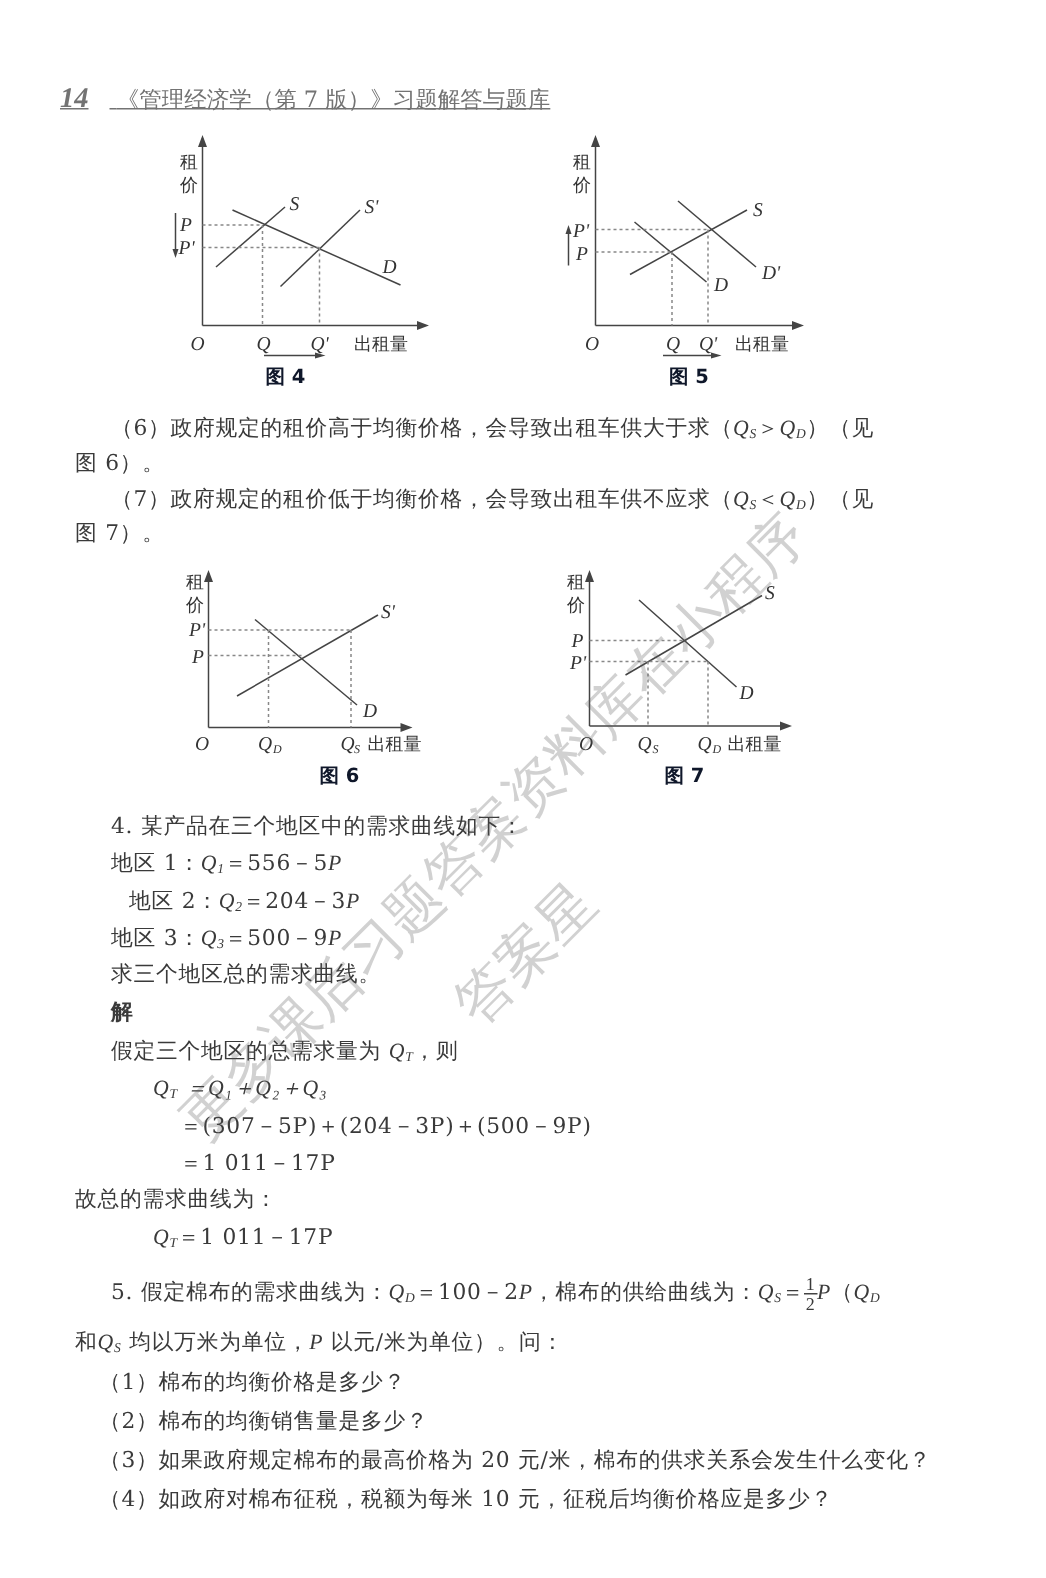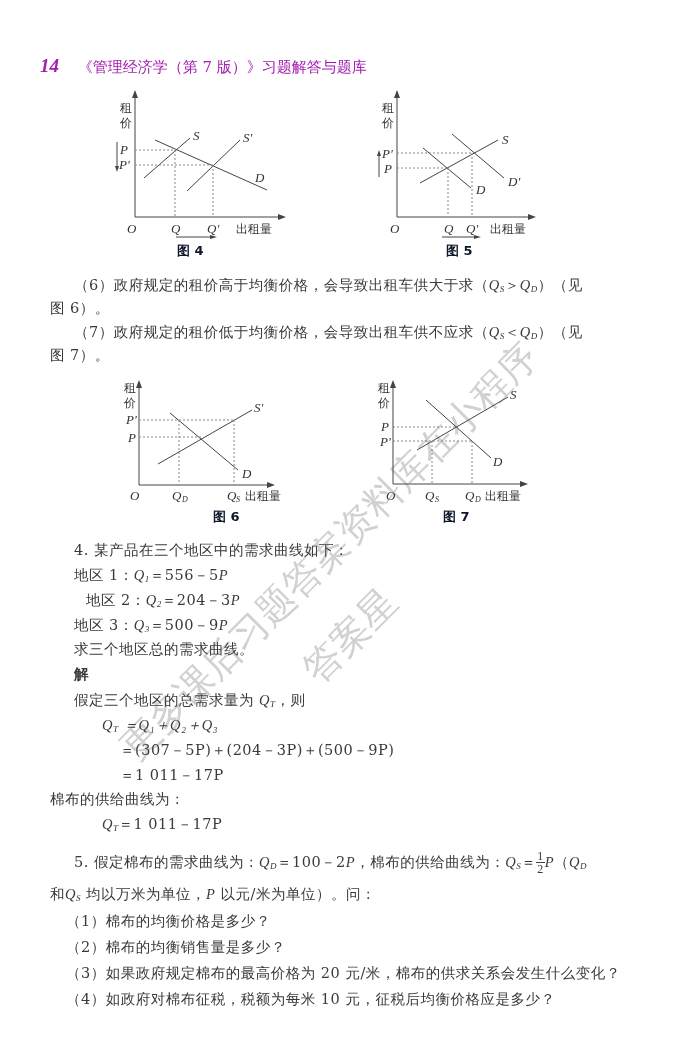--- a/index.html
+++ b/index.html
@@ -8,7 +8,7 @@
     font-family: "DejaVu Serif", "Liberation Serif", serif; color: #3a3a3a;
   }
   .abs { position: absolute; }
-  .header { left: 40px; top: 55px; font-size: 15px; color: #a21caf; white-space: nowrap; }
+  .header { left: 40px; top: 55px; font-size: 15px; color: #737373; white-space: nowrap; text-decoration: underline; }
   .header .pno { font-family: "Liberation Serif", serif; font-style: italic; font-weight: bold; font-size: 19px; margin-right: 14px; }
   .line { position: absolute; font-size: 14.5px; white-space: nowrap; color: #3a3a3a; letter-spacing: 0.5px; }
   .m { font-family: "Liberation Serif", serif; font-style: italic; }

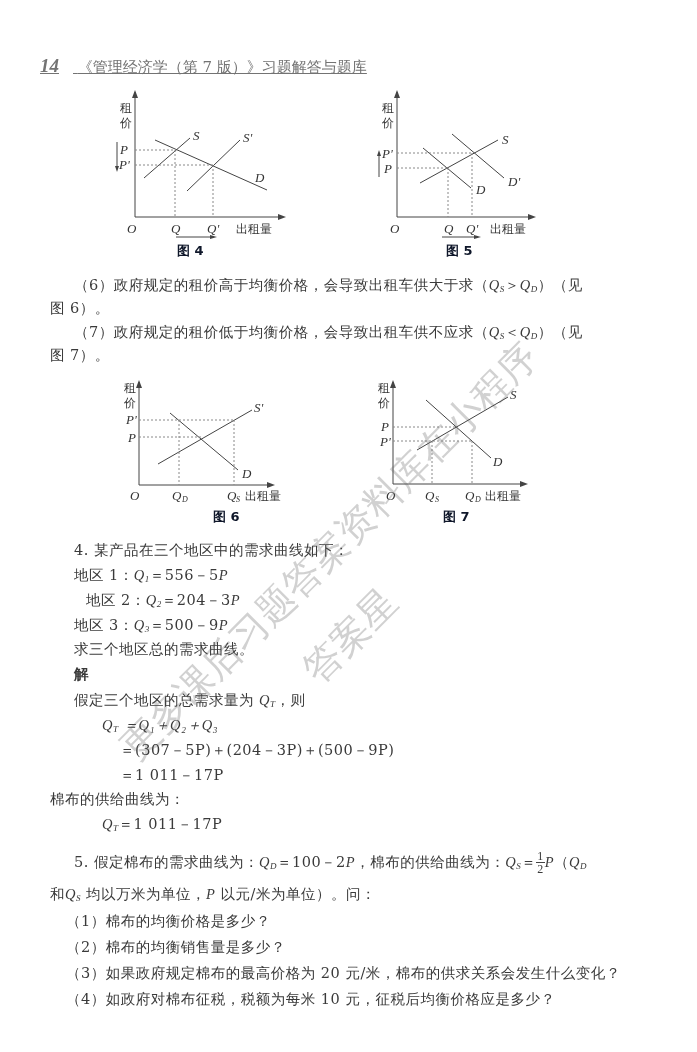--- a/index.html
+++ b/index.html
@@ -179,7 +179,7 @@
 </div>
 <div class="line" style="left:120px;top:741px;">＝(307－5P)＋(204－3P)＋(500－9P)</div>
 <div class="line" style="left:120px;top:766px;">＝1 011－17P</div>
-<div class="line" style="left:50px;top:790px;">棉布的供给曲线为：</div>
+<div class="line" style="left:50px;top:790px;">故总的需求曲线为：</div>
 <div class="line" style="left:102px;top:815px;">
   <span class="m">Q</span><span class="sub">T</span><span>＝1 011－17P</span>
 </div>

